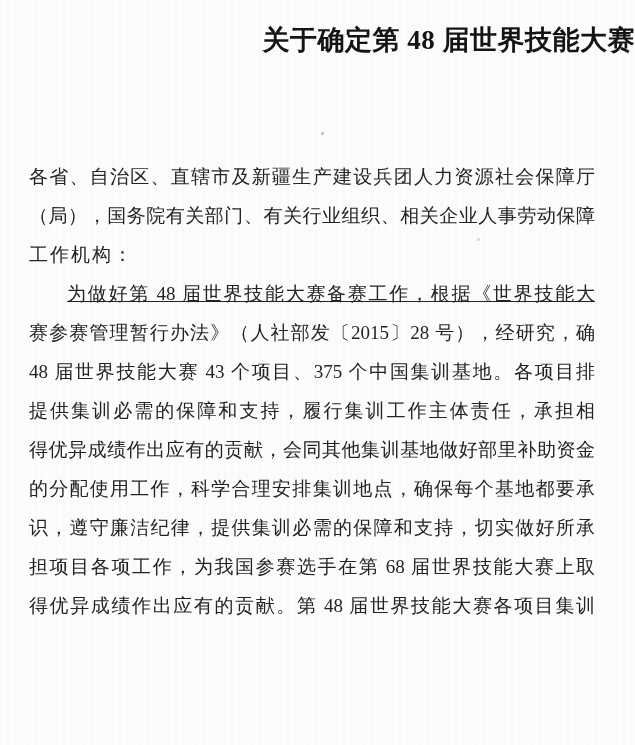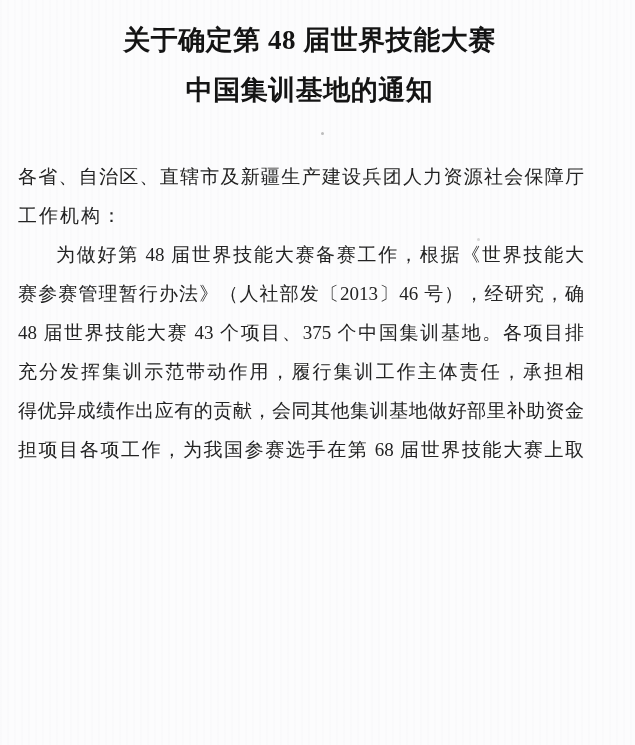--- a/index.html
+++ b/index.html
@@ -27,8 +27,8 @@
     position: absolute;
     top: 15px;
     left: 0;
-    right: 16px;
-    text-align: center;
+    right: 0;
+    text-align: right;
     font-size: 27px;
     font-weight: 700;
     line-height: 50px;

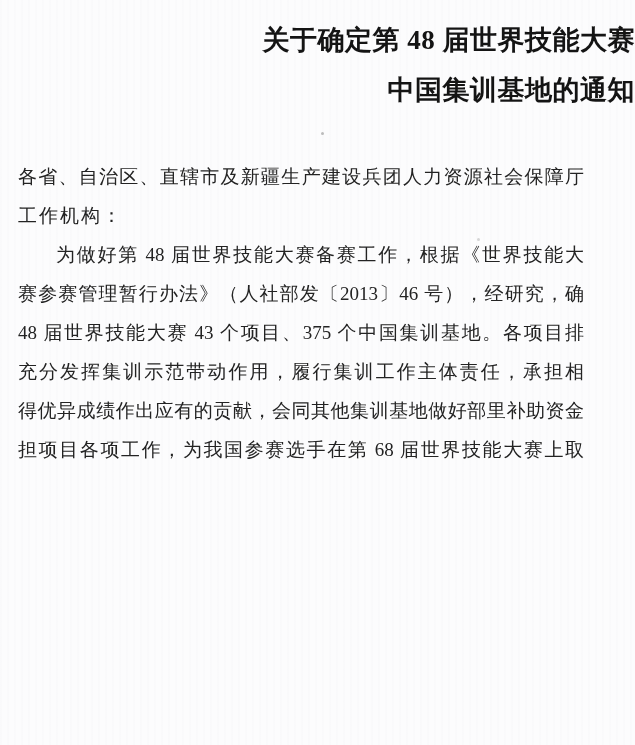--- a/index.html
+++ b/index.html
@@ -79,7 +79,6 @@
 
   <div class="doc-title">
     <div>关于确定第 48 届世界技能大赛</div>
-    <div>中国集训基地的通知</div>
   </div>
 
   <div class="doc-body">

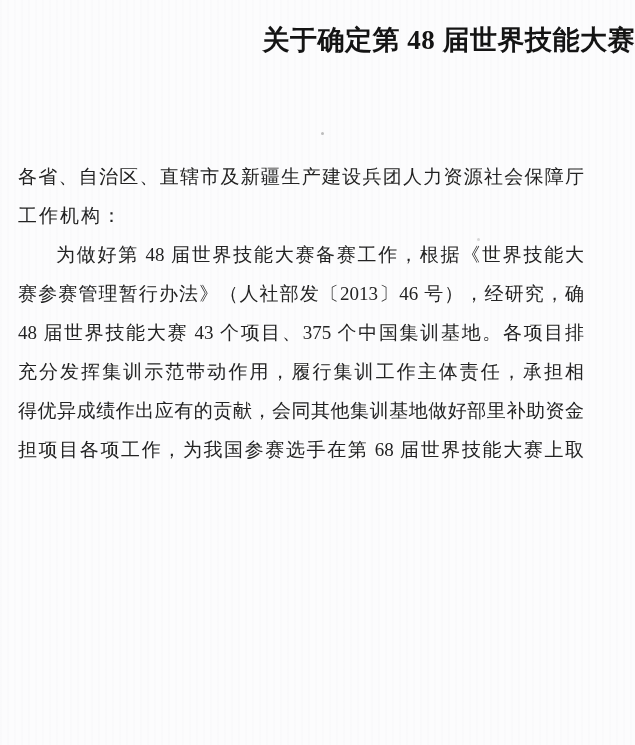--- a/index.html
+++ b/index.html
@@ -38,7 +38,7 @@
   .doc-body {
     position: absolute;
     top: 157px;
-    left: 18px;
+    left: 29px;
     width: 566px;
     font-size: 19px;
     color: #232323;

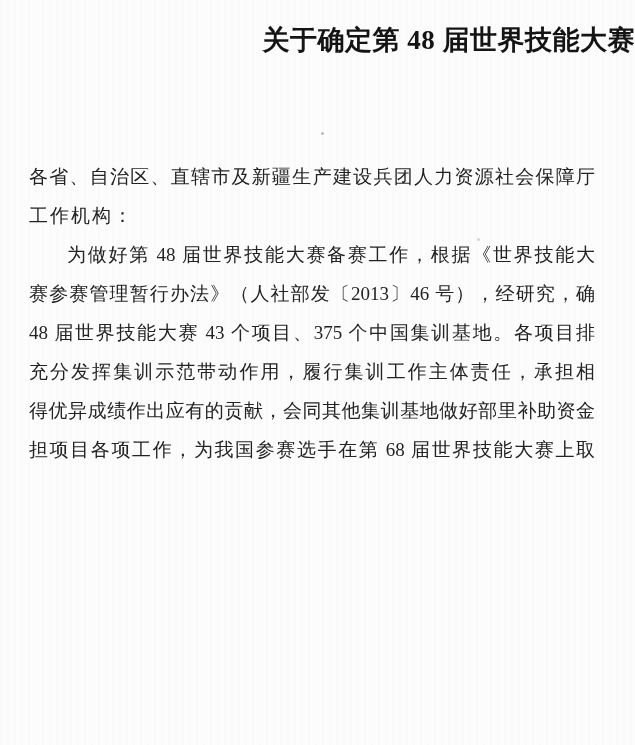--- a/index.html
+++ b/index.html
@@ -84,6 +84,7 @@
   <div class="doc-body">
       <div class="para">
         <div class="line">各省、自治区、直辖市及新疆生产建设兵团人力资源社会保障厅</div>
+        <div class="line">（局），国务院有关部门、有关行业组织、相关企业人事劳动保障</div>
         <div class="line no-fill">工作机构：</div>
       </div>
       <div class="para">

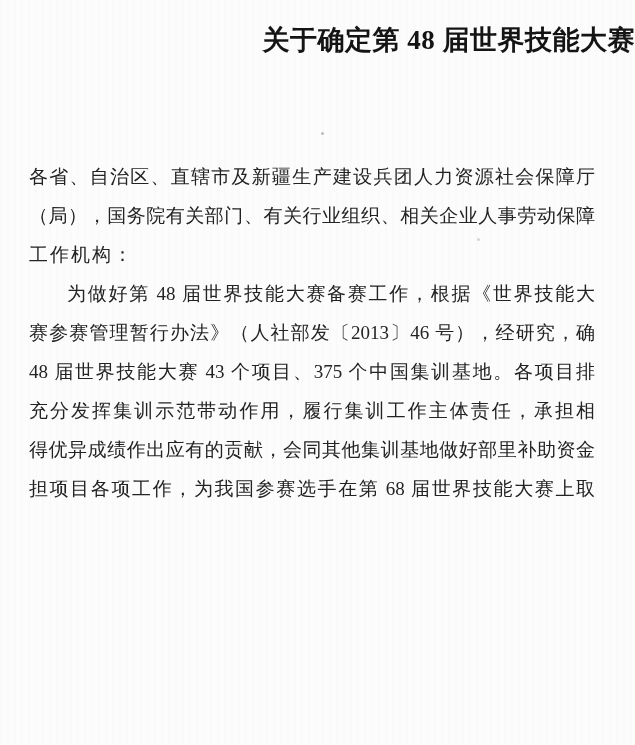--- a/index.html
+++ b/index.html
@@ -62,6 +62,7 @@
   }
   .line.indent {
     text-indent: 2em;
+    text-decoration: underline;
   }
   .speck {
     position: absolute;

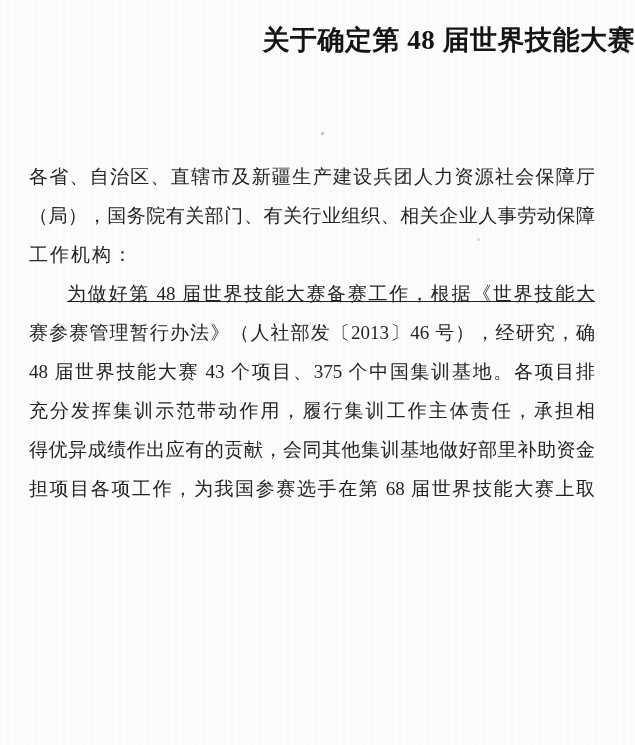--- a/index.html
+++ b/index.html
@@ -90,7 +90,7 @@
       </div>
       <div class="para">
         <div class="line indent">为做好第 48 届世界技能大赛备赛工作，根据《世界技能大</div>
-        <div class="line">赛参赛管理暂行办法》（人社部发〔2013〕46 号），经研究，确</div>
+        <div class="line">赛参赛管理暂行办法》（人社部发〔2015〕28 号），经研究，确</div>
         <div class="line">48 届世界技能大赛 43 个项目、375 个中国集训基地。各项目排</div>
         <div class="line">充分发挥集训示范带动作用，履行集训工作主体责任，承担相</div>
         <div class="line">得优异成绩作出应有的贡献，会同其他集训基地做好部里补助资金</div>

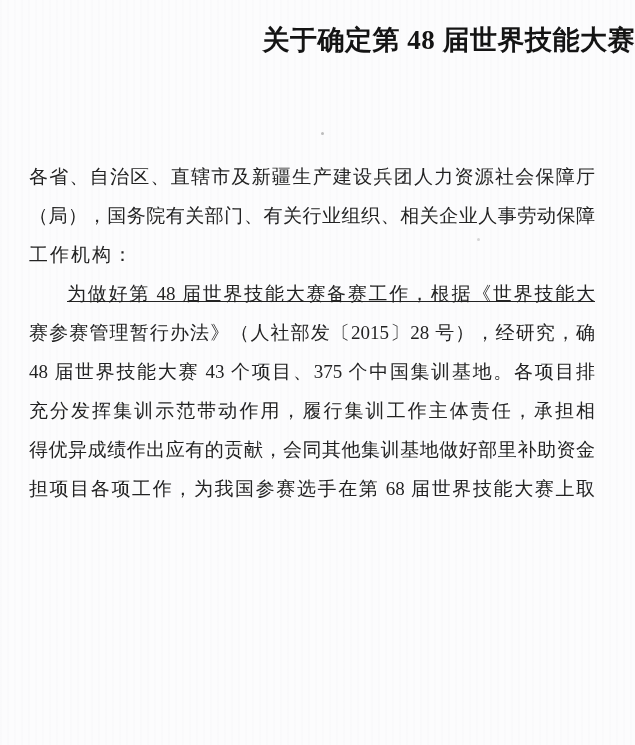--- a/index.html
+++ b/index.html
@@ -92,7 +92,7 @@
         <div class="line indent">为做好第 48 届世界技能大赛备赛工作，根据《世界技能大</div>
         <div class="line">赛参赛管理暂行办法》（人社部发〔2015〕28 号），经研究，确</div>
         <div class="line">48 届世界技能大赛 43 个项目、375 个中国集训基地。各项目排</div>
-        <div class="line">充分发挥集训示范带动作用，履行集训工作主体责任，承担相</div>
+        <div class="line">提供集训必需的保障和支持，履行集训工作主体责任，承担相</div>
         <div class="line">得优异成绩作出应有的贡献，会同其他集训基地做好部里补助资金</div>
       </div>
       <div class="para">

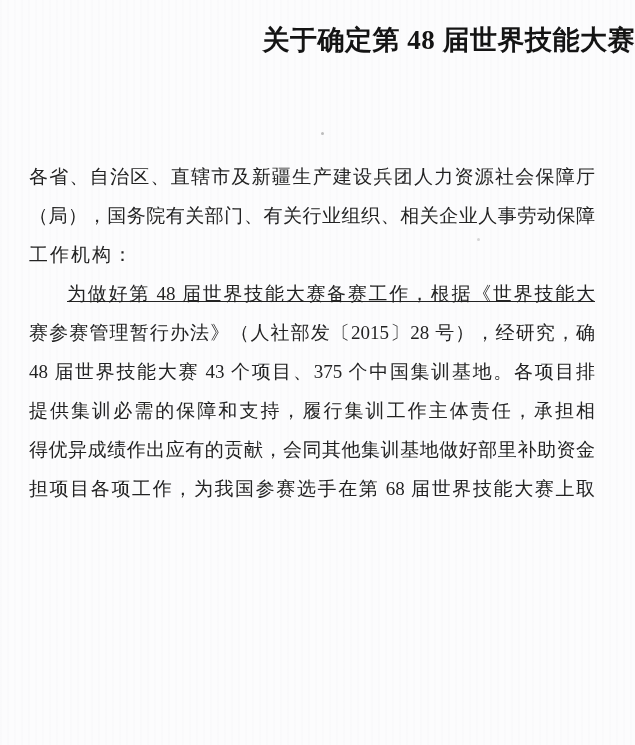--- a/index.html
+++ b/index.html
@@ -94,6 +94,7 @@
         <div class="line">48 届世界技能大赛 43 个项目、375 个中国集训基地。各项目排</div>
         <div class="line">提供集训必需的保障和支持，履行集训工作主体责任，承担相</div>
         <div class="line">得优异成绩作出应有的贡献，会同其他集训基地做好部里补助资金</div>
+        <div class="line">的分配使用工作，科学合理安排集训地点，确保每个基地都要承</div>
       </div>
       <div class="para">
         <div class="line">担项目各项工作，为我国参赛选手在第 68 届世界技能大赛上取</div>

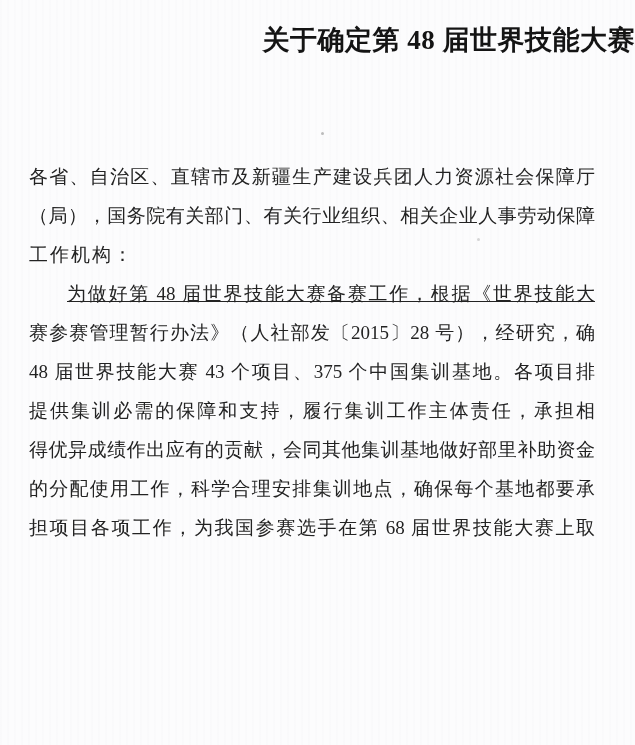--- a/index.html
+++ b/index.html
@@ -97,6 +97,7 @@
         <div class="line">的分配使用工作，科学合理安排集训地点，确保每个基地都要承</div>
       </div>
       <div class="para">
+        <div class="line">识，遵守廉洁纪律，提供集训必需的保障和支持，切实做好所承</div>
         <div class="line">担项目各项工作，为我国参赛选手在第 68 届世界技能大赛上取</div>
       </div>
     </div>

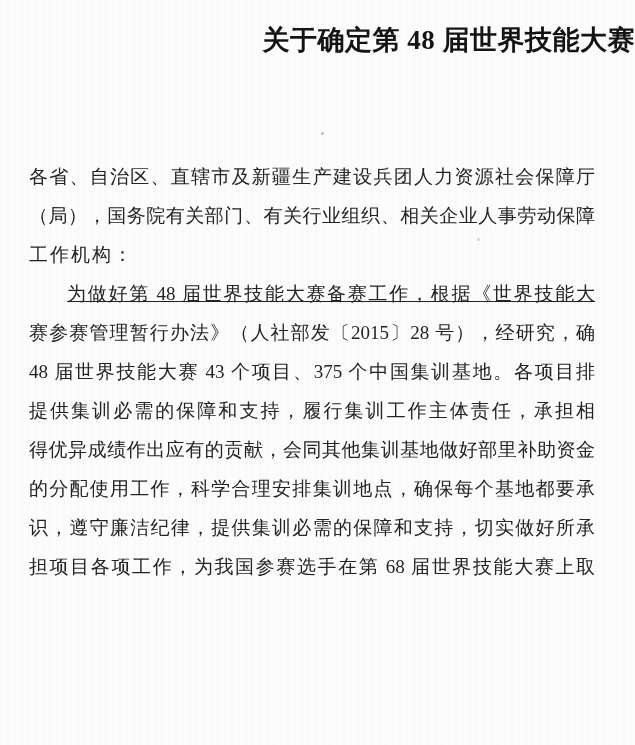--- a/index.html
+++ b/index.html
@@ -99,6 +99,7 @@
       <div class="para">
         <div class="line">识，遵守廉洁纪律，提供集训必需的保障和支持，切实做好所承</div>
         <div class="line">担项目各项工作，为我国参赛选手在第 68 届世界技能大赛上取</div>
+        <div class="line">得优异成绩作出应有的贡献。第 48 届世界技能大赛各项目集训</div>
       </div>
     </div>
 

